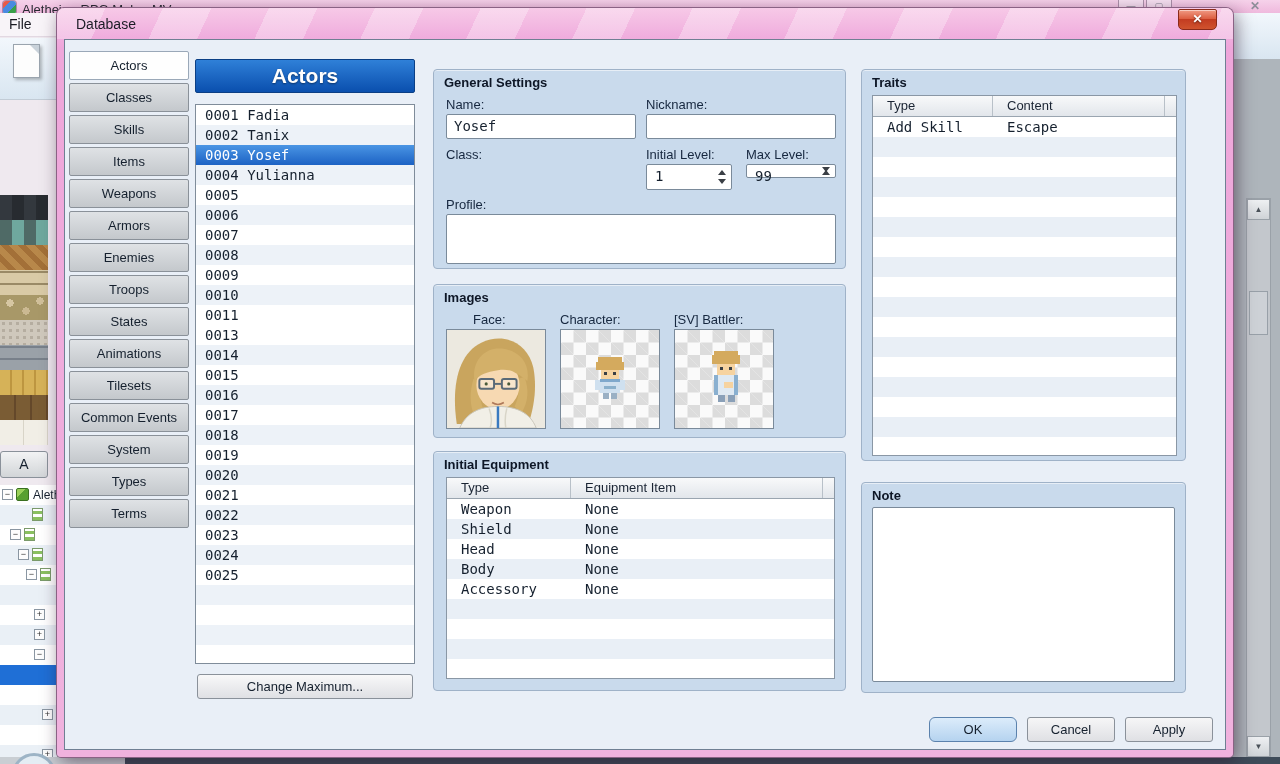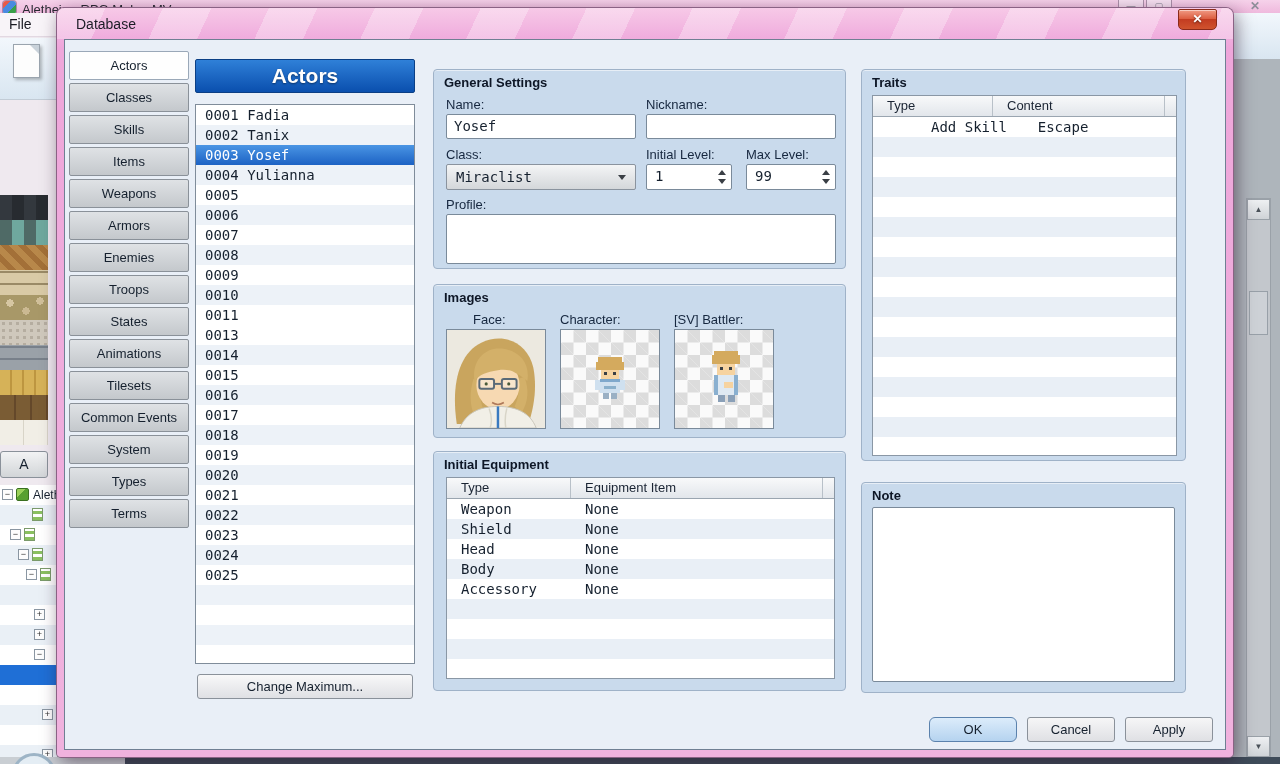--- a/index.html
+++ b/index.html
@@ -437,7 +437,7 @@
               <div class="th" style="width: 172px;">Content</div>
             </div>
             <div class="trow">
-              <div class="td" style="width: 120px; margin-left: 44px;">Add Skill</div>
+              <div class="td" style="width: 120px;">Add Skill</div>
               <div class="td" style="width: 172px;">Escape</div>
             </div>
             <div class="trow alt"></div>

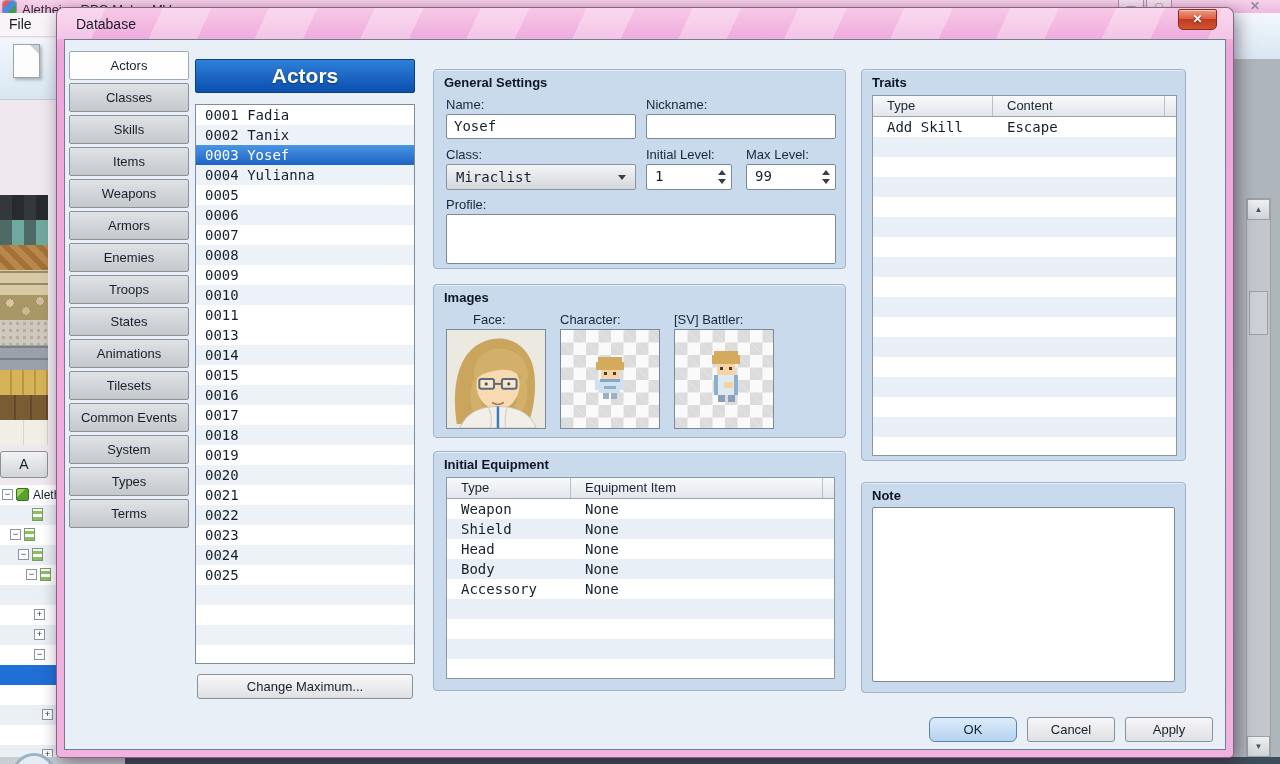--- a/index.html
+++ b/index.html
@@ -311,10 +311,6 @@
         <div class="flabel" style="left:212px;top:27px;">Nickname:</div>
         <div class="tinput" style="left:212px;top:44px;width:190px;height:25px;line-height:23px;"></div>
         <div class="flabel" style="left:12px;top:77px;">Class:</div>
-        <div class="combo" style="left:12px;top:94px;width:190px;height:26px;">
-          <span>Miraclist</span>
-          <span class="arrow"></span>
-        </div>
         <div class="flabel" style="left:212px;top:77px;">Initial Level:</div>
         <div class="spin" style="left:212px;top:94px;width:86px;height:26px;">
           <span class="val">1</span>

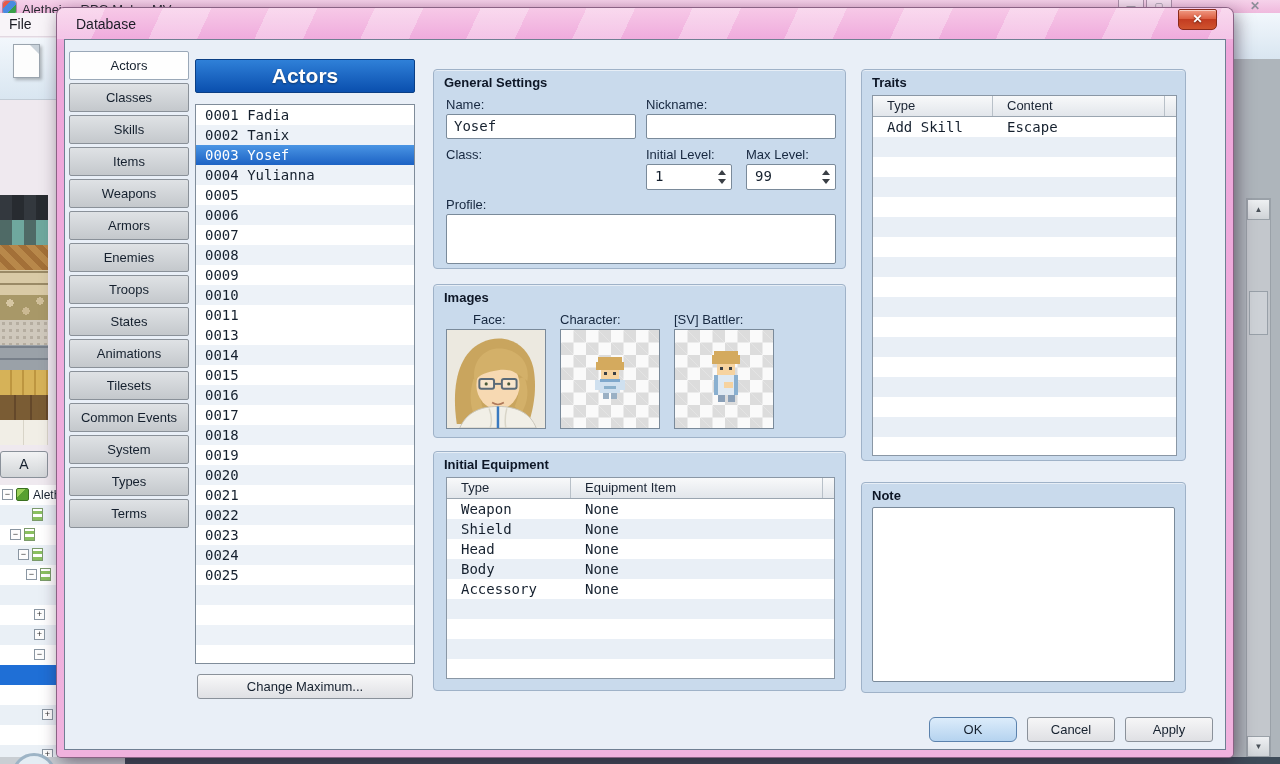--- a/index.html
+++ b/index.html
@@ -318,7 +318,7 @@
           <span class="dn"></span>
         </div>
         <div class="flabel" style="left:312px;top:77px;">Max Level:</div>
-        <div class="spin" style="left:312px;top:94px;width:90px;height:26px;">
+        <div class="spin" style="left:312px;top:94px;width:90px;height:14px;">
           <span class="val">99</span>
           <span class="up"></span>
           <span class="dn"></span>

